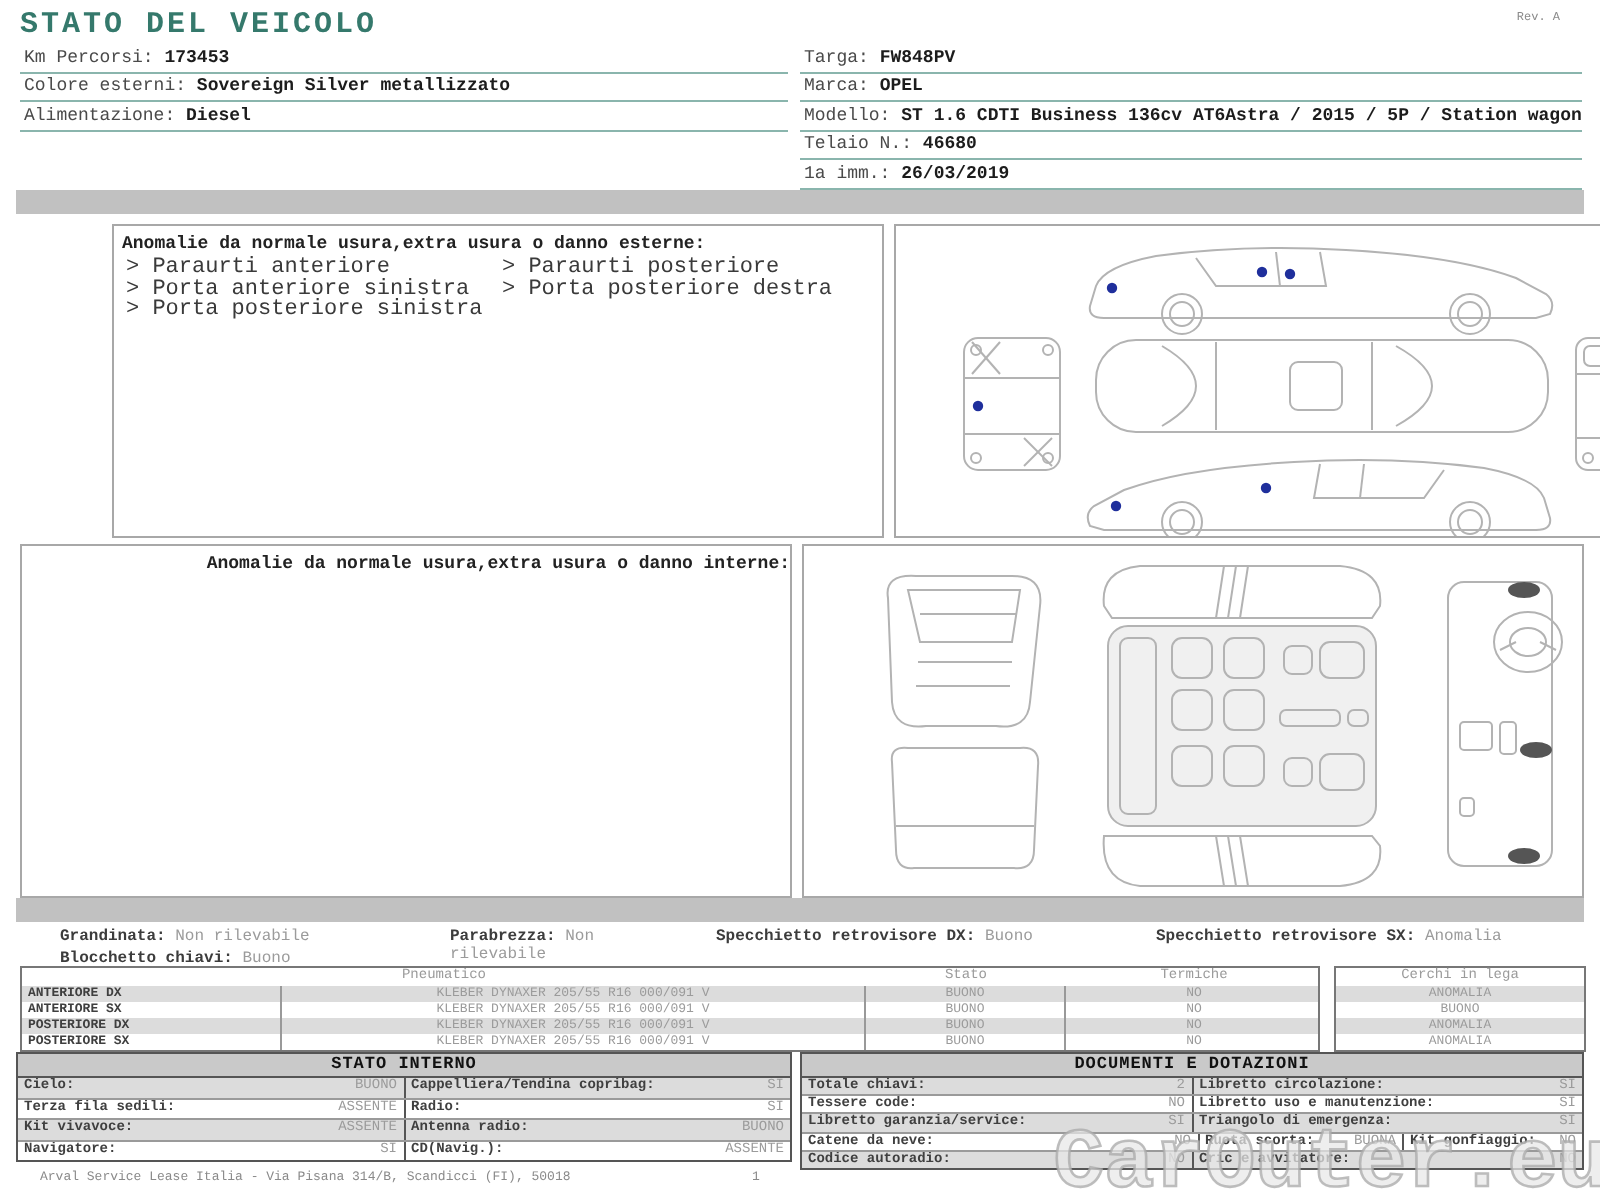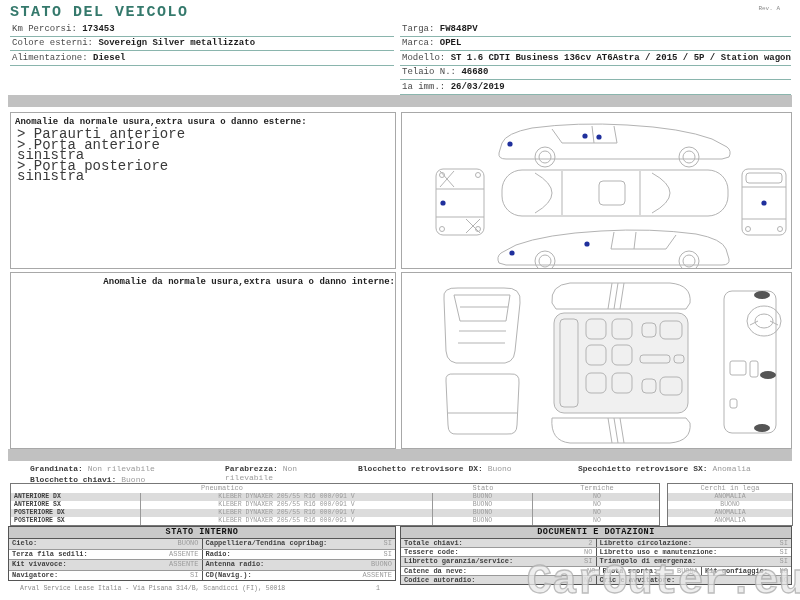--- a/index.html
+++ b/index.html
@@ -27,7 +27,7 @@
   .panel { position:absolute; border:1px solid #a8a8a8; background:#fff; box-sizing:border-box; }
   .panel.pl { left:10px;  width:386px; }
   .panel.pr { left:401px; width:391px; }
-  .row1 { top:112px; height:157px; }
+  .row1 { top:112px; height:157px;margin-left:46px; }
   .row2 { top:272px; height:177px;text-align:right; }
   .panel-title { font-size:9px; font-weight:bold; color:#222; padding:4px 0 2px 4px; }
   .anom-cols { display:flex; padding-left:6px; font-size:14px; color:#3a3a3a; }

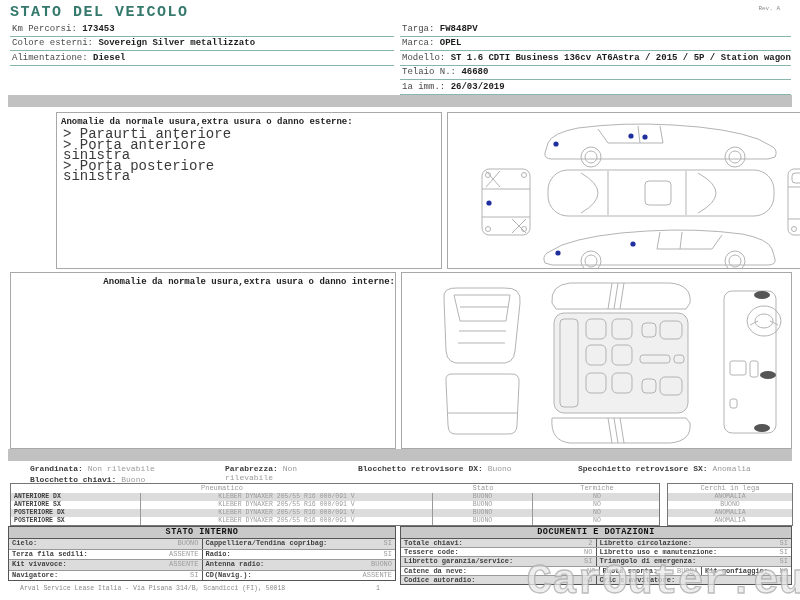--- a/index.html
+++ b/index.html
@@ -30,7 +30,7 @@
   .row1 { top:112px; height:157px;margin-left:46px; }
   .row2 { top:272px; height:177px;text-align:right; }
   .panel-title { font-size:9px; font-weight:bold; color:#222; padding:4px 0 2px 4px; }
-  .anom-cols { display:flex; padding-left:6px; font-size:14px; color:#3a3a3a; }
+  .anom-cols { display:flex; padding-left:6px; font-size:11px; color:#3a3a3a; }
   .anom-col1 { width:188px; }
   .anom-item { line-height:10.5px; }
 

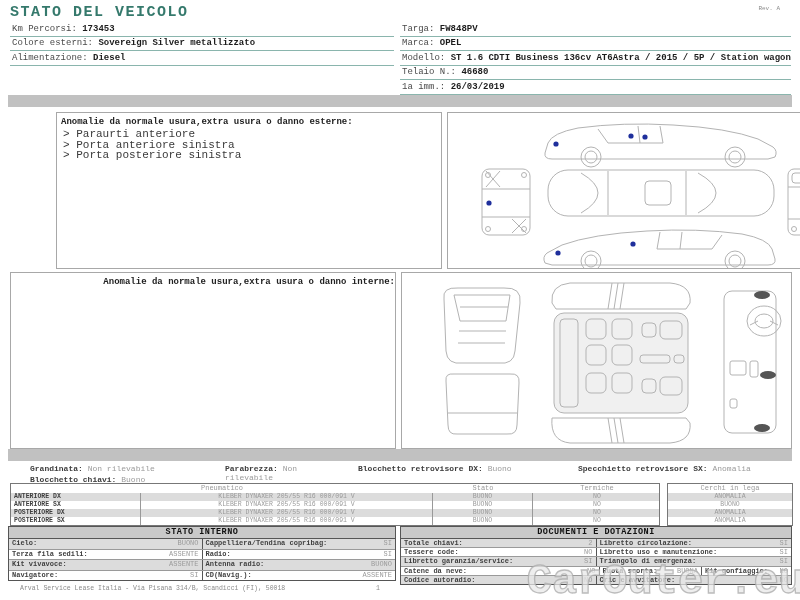--- a/index.html
+++ b/index.html
@@ -148,6 +148,10 @@
         <div class="anom-item">&gt; Porta anteriore sinistra</div>
         <div class="anom-item">&gt; Porta posteriore sinistra</div>
       </div>
+      <div class="anom-col2">
+        <div class="anom-item">&gt; Paraurti posteriore</div>
+        <div class="anom-item">&gt; Porta posteriore destra</div>
+      </div>
     </div>
   </div>
 

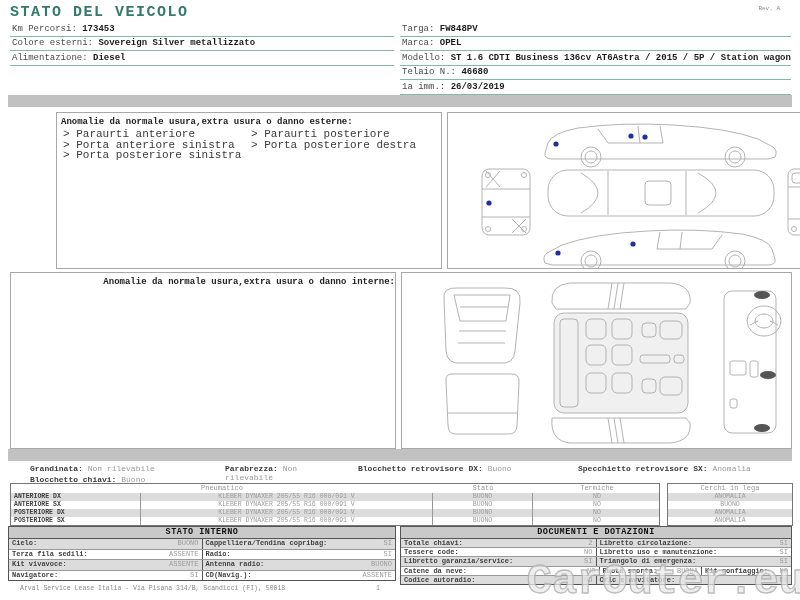--- a/index.html
+++ b/index.html
@@ -299,7 +299,7 @@
     <span class="val">Non rilevabile</span>
   </div>
   <div class="summary-item s-specdx">
-    <span class="lbl">Blocchetto retrovisore DX:</span>
+    <span class="lbl">Specchietto retrovisore DX:</span>
     <span class="val">Buono</span>
   </div>
   <div class="summary-item s-specsx">

